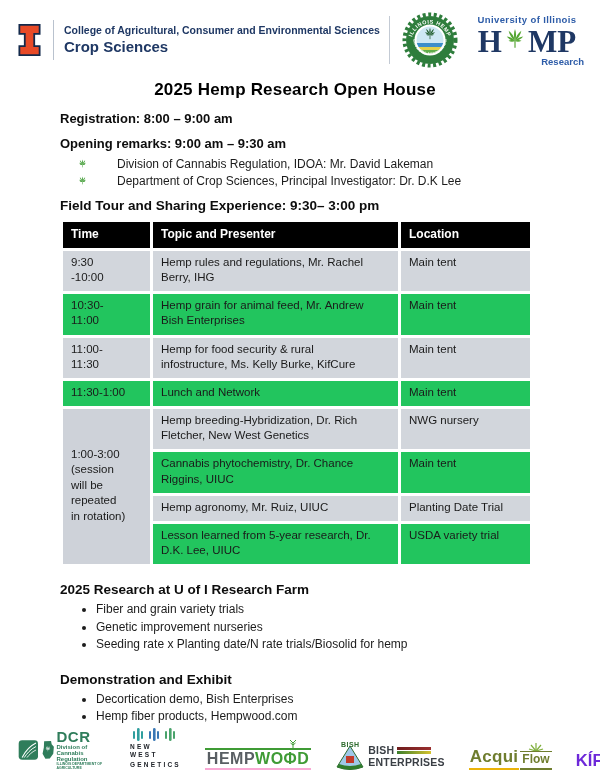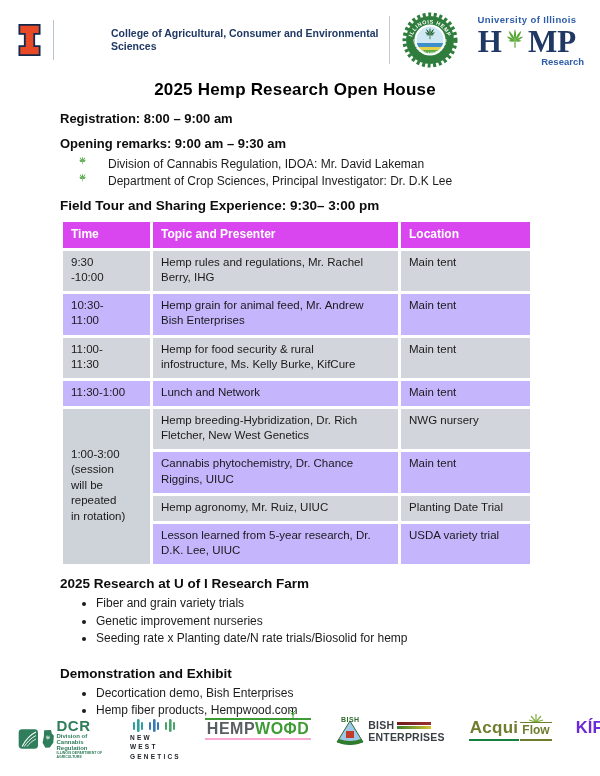--- a/index.html
+++ b/index.html
@@ -14,7 +14,7 @@
             display:flex; align-items:center; }
   .block-i { width:27px; height:36px; flex:0 0 auto; }
   .hdiv { width:1px; height:40px; background:#b9c2ce; margin:0 10px; flex:0 0 auto; }
-  .college { line-height:1.25;margin-left:47px; }
+  .college { line-height:1.25; }
   .college-l1 { font-size:10.5px; font-weight:600; color:#1f3864; }
   .college-l2 { font-size:15px;  font-weight:700; color:#1f3864; margin-top:1px; }
   .hspacer { flex:1; }

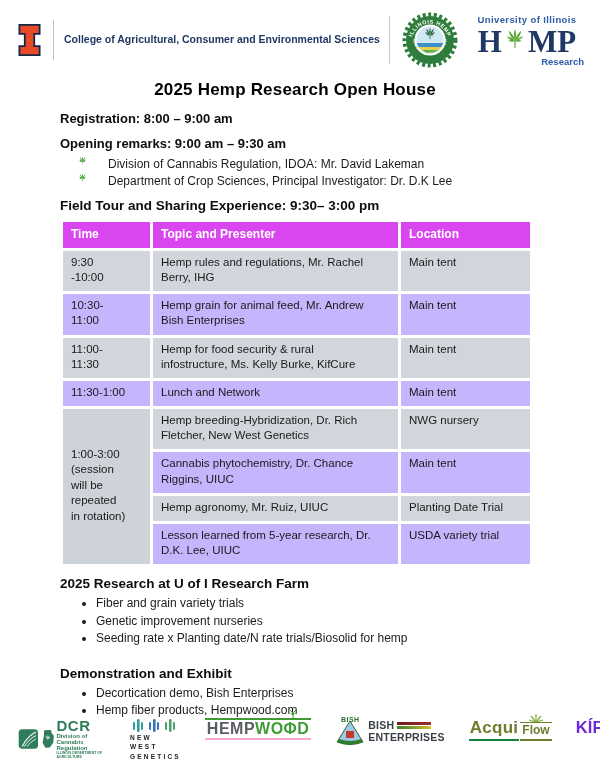--- a/index.html
+++ b/index.html
@@ -125,6 +125,7 @@
     <div class="hdiv"></div>
     <div class="college">
       <div class="college-l1">College of Agricultural, Consumer and Environmental Sciences</div>
+      <div class="college-l2">Crop Sciences</div>
     </div>
     <div class="hspacer"></div>
     <div class="hdiv2"></div>

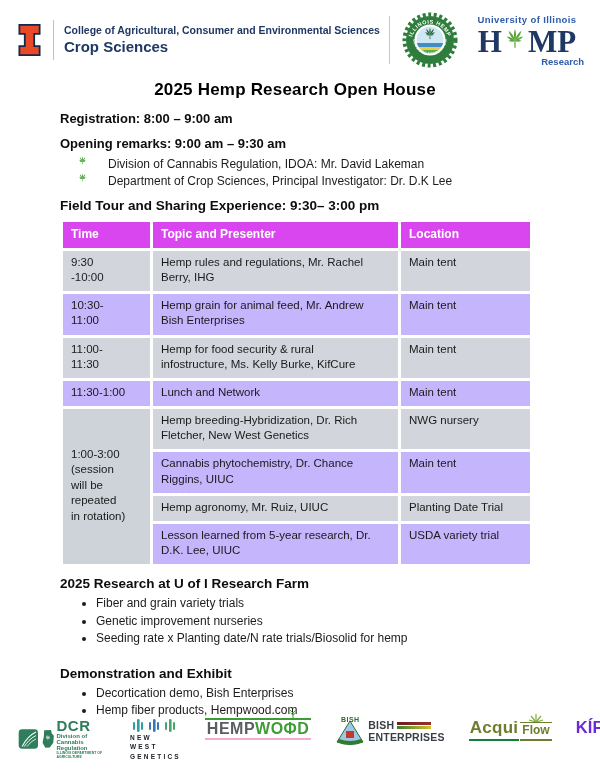--- a/index.html
+++ b/index.html
@@ -35,7 +35,7 @@
   .registration { margin-top:11px; }
   .opening-head { margin-top:10px; }
   .leaf-list { margin:5px 0 0 17px; }
-  .leaf-item { display:flex; gap:20px; line-height:17px; font-size:12px; color:#1c1c1c; }
+  .leaf-item { display:flex; align-items:center; gap:29px; line-height:17px; font-size:12px; color:#1c1c1c; }
   .leaf-bullet { width:11px; height:11px; color:#3c9a30; flex:0 0 auto; }
   .field-head { margin-top:8px; font-size:13.5px; }
 

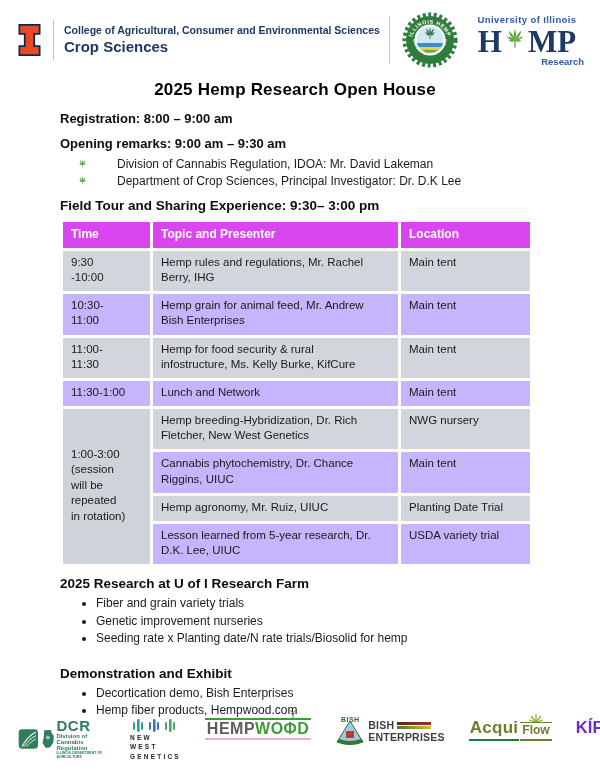--- a/index.html
+++ b/index.html
@@ -44,7 +44,7 @@
                    font-size:11.5px; table-layout:fixed; }
   .schedule th, .schedule td { border:3px solid #fff; text-align:left; vertical-align:top;
                    padding:4px 24px 6px 8px; line-height:1.32; }
-  .schedule th { background:#d946ef; color:#fff; font-size:12px; font-weight:700; padding:5px 8px; }
+  .schedule th { background:#000000; color:#fff; font-size:12px; font-weight:700; padding:5px 8px; }
   .schedule col.c-time  { width:90px; }
   .schedule col.c-topic { width:248px; }
   .schedule col.c-loc   { width:132px; }

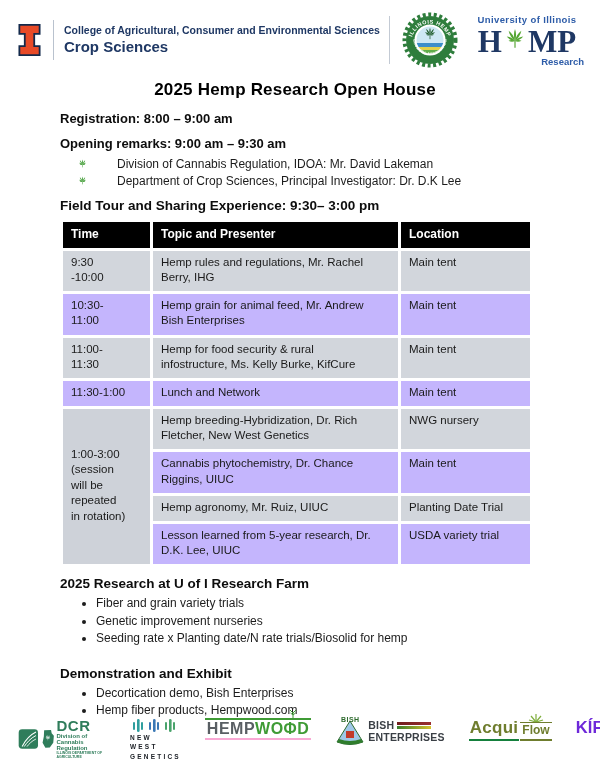--- a/index.html
+++ b/index.html
@@ -49,7 +49,7 @@
   .schedule col.c-topic { width:248px; }
   .schedule col.c-loc   { width:132px; }
   tr.dark  td { background:#d2d6dc; }
-  tr.light td { background:#c4b5fd; }
+  tr.light td { background:#22c55e; }
   td.span-time { background:#ced2d9 !important; vertical-align:middle; line-height:1.35; }
 
   

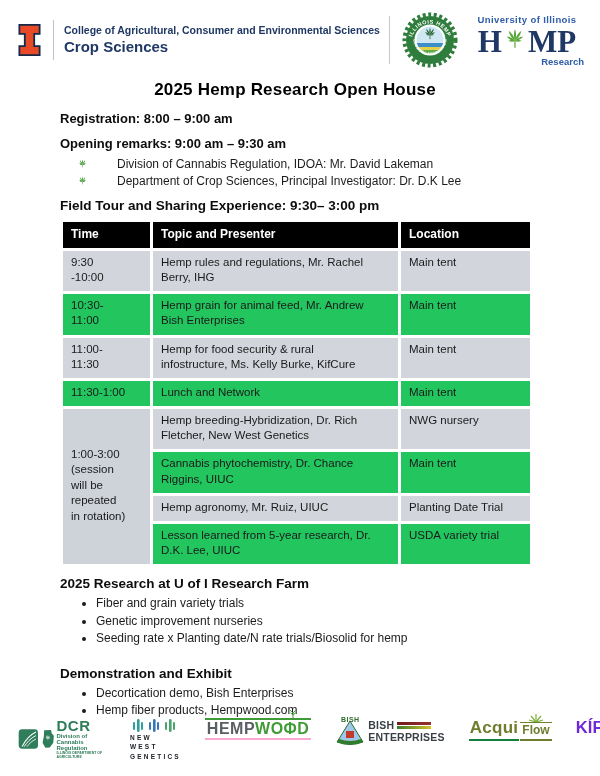--- a/index.html
+++ b/index.html
@@ -53,7 +53,7 @@
   td.span-time { background:#ced2d9 !important; vertical-align:middle; line-height:1.35; }
 
   
-  .research-head { margin-top:9px; font-size:13.5px; }
+  .research-head { margin-top:15px; font-size:13.5px; }
   ul.dot-list { margin:4px 0 0 0; padding-left:36px; }
   ul.dot-list li { font-size:12px; line-height:17.5px; color:#1c1c1c; }
   .demo-head { margin-top:18px; font-size:13.5px; }

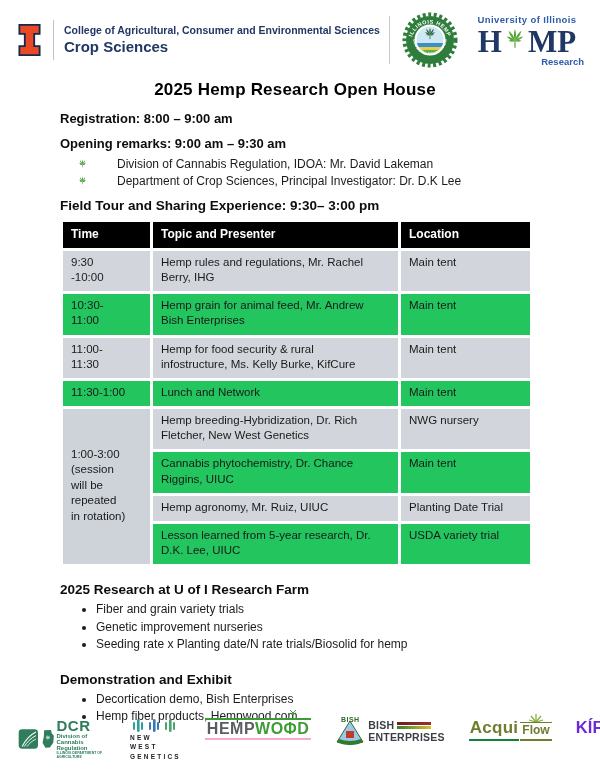--- a/index.html
+++ b/index.html
@@ -60,7 +60,7 @@
 
   
   .footer { position:absolute; left:18px; right:12px; bottom:6px; height:52px;
-            display:flex; align-items:flex-start; justify-content:space-between; gap:24px; }
+            display:flex; align-items:flex-end; justify-content:space-between; gap:24px; }
   .logo { display:flex; align-items:center; }
 
   .dcr { gap:2px; }

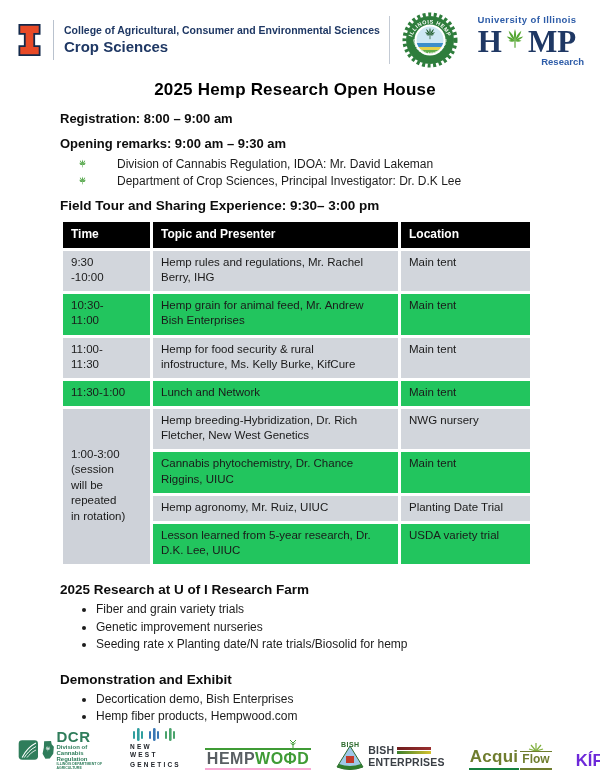--- a/index.html
+++ b/index.html
@@ -90,7 +90,7 @@
   .bish-bar2 { height:3px; background:linear-gradient(90deg,#3a7d2c,#d6c32e); }
 
   .acqui { align-items:flex-end; position:relative; }
-  .aq-a { font-size:17px; font-weight:700; color:#6f7d2e; border-bottom:2px solid #15803d; padding:0 1px 1px 1px; letter-spacing:.3px; }
+  .aq-a { font-size:17px; font-weight:700; color:#6f7d2e; border-bottom:2px solid #eab308; padding:0 1px 1px 1px; letter-spacing:.3px; }
   .aq-f { font-size:12px; font-weight:700; color:#6f7d2e; border-top:1.5px solid #6f7d2e; border-bottom:2px solid #6f7d2e; padding:0 2px 2px 2px; margin-left:1px; position:relative; }
   .aq-crown { position:absolute; top:-9px; left:50%; transform:translateX(-50%); width:16px; height:8px; color:#7fae3c; }
 

